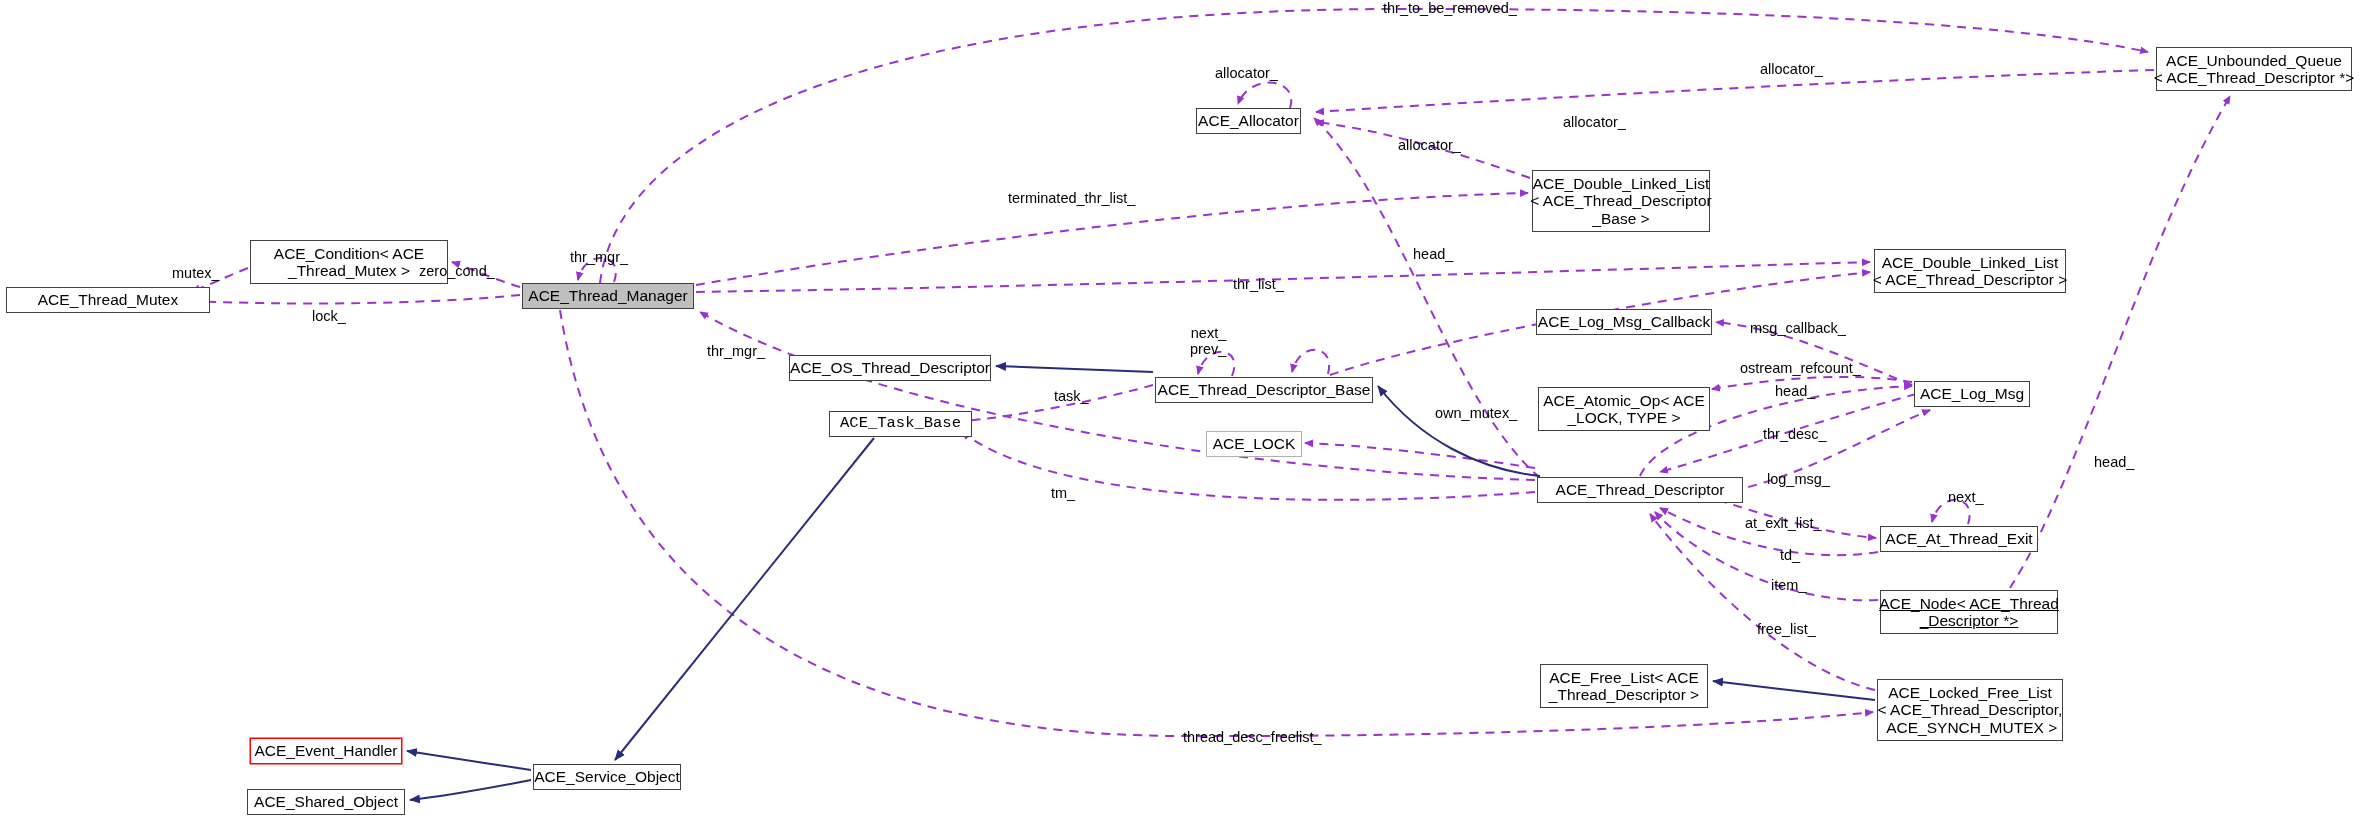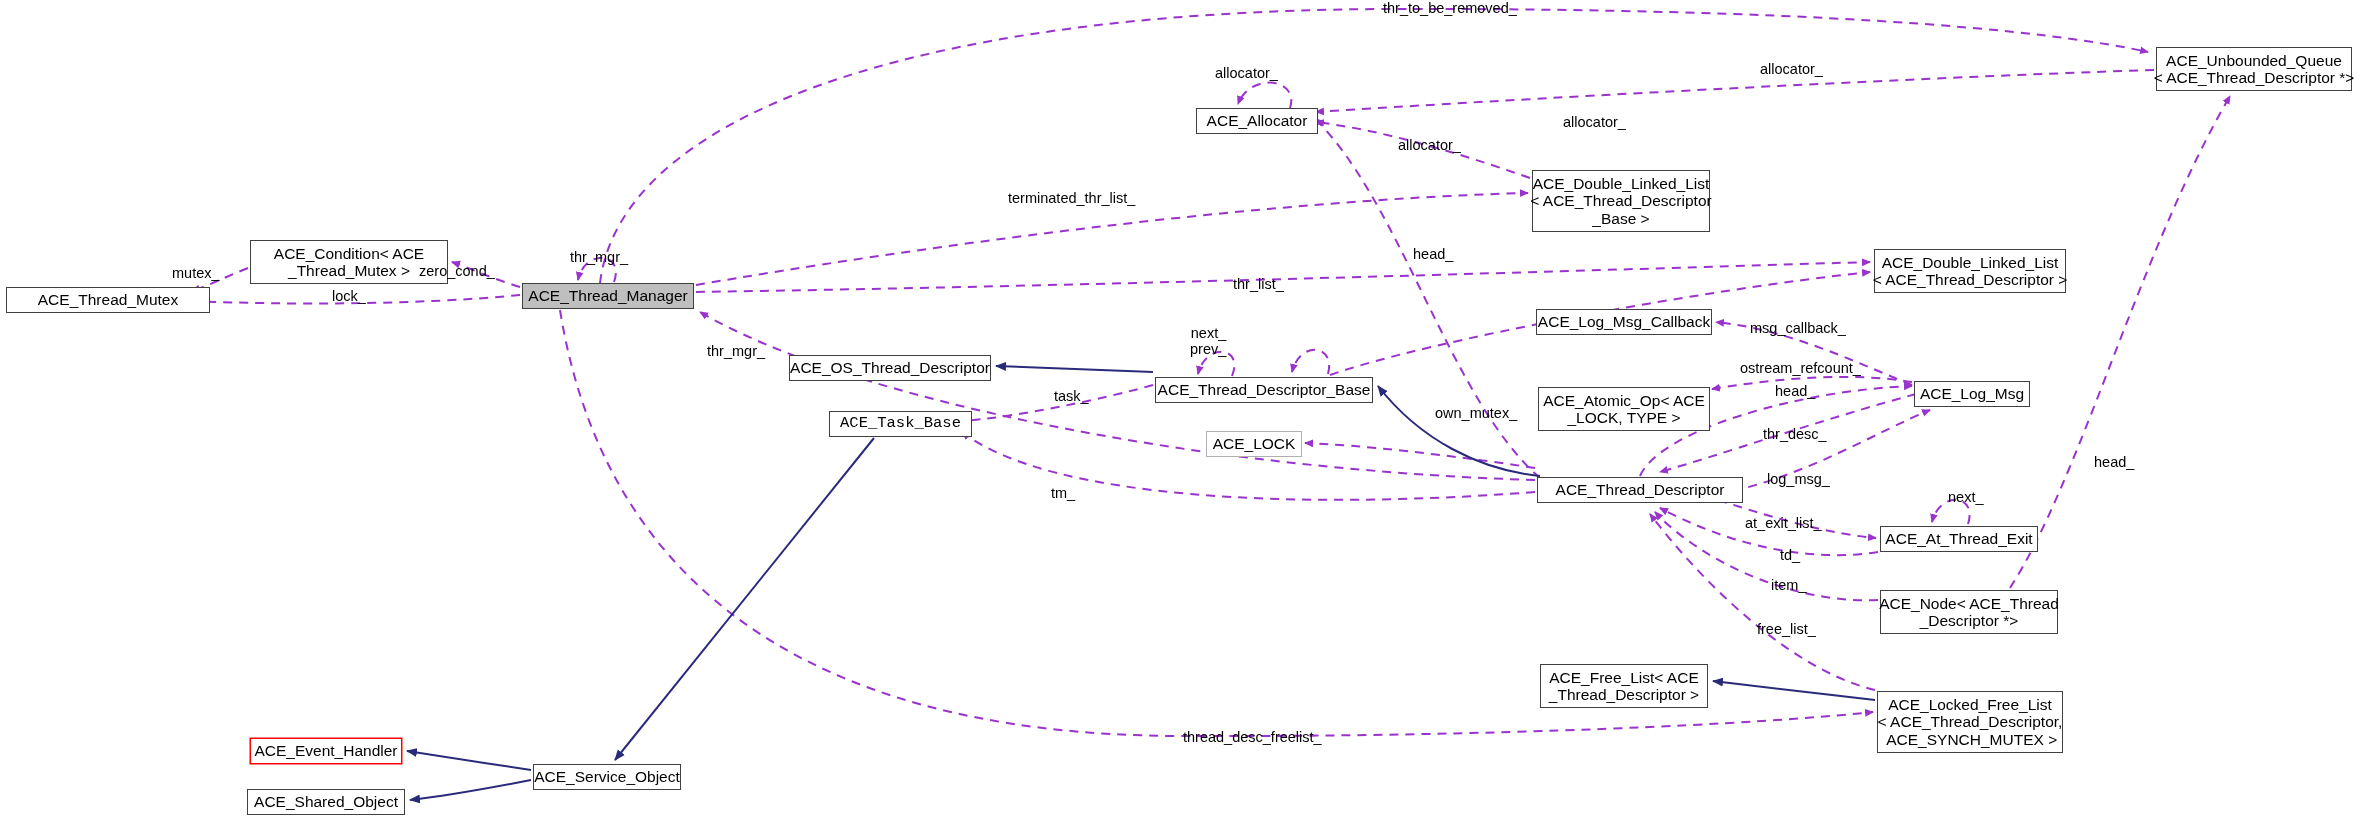--- a/index.html
+++ b/index.html
@@ -164,7 +164,7 @@
   <div class="node" style="left:829px;top:411px;width:143px;height:26px;font-family:Liberation Mono, monospace;">ACE_Task_Base</div>
   <div class="node" style="left:1155px;top:377px;width:218px;height:26px;">ACE_Thread_Descriptor_Base</div>
   <div class="node faint" style="left:1206px;top:431px;width:96px;height:26px;">ACE_LOCK</div>
-  <div class="node" style="left:1196px;top:108px;width:122px;height:26px;">ACE_Allocator</div>
+  <div class="node" style="left:1196px;top:108px;width:105px;height:26px;">ACE_Allocator</div>
   <div class="node" style="left:1532px;top:170px;width:178px;height:62px;">ACE_Double_Linked_List
 &lt; ACE_Thread_Descriptor
 _Base &gt;</div>

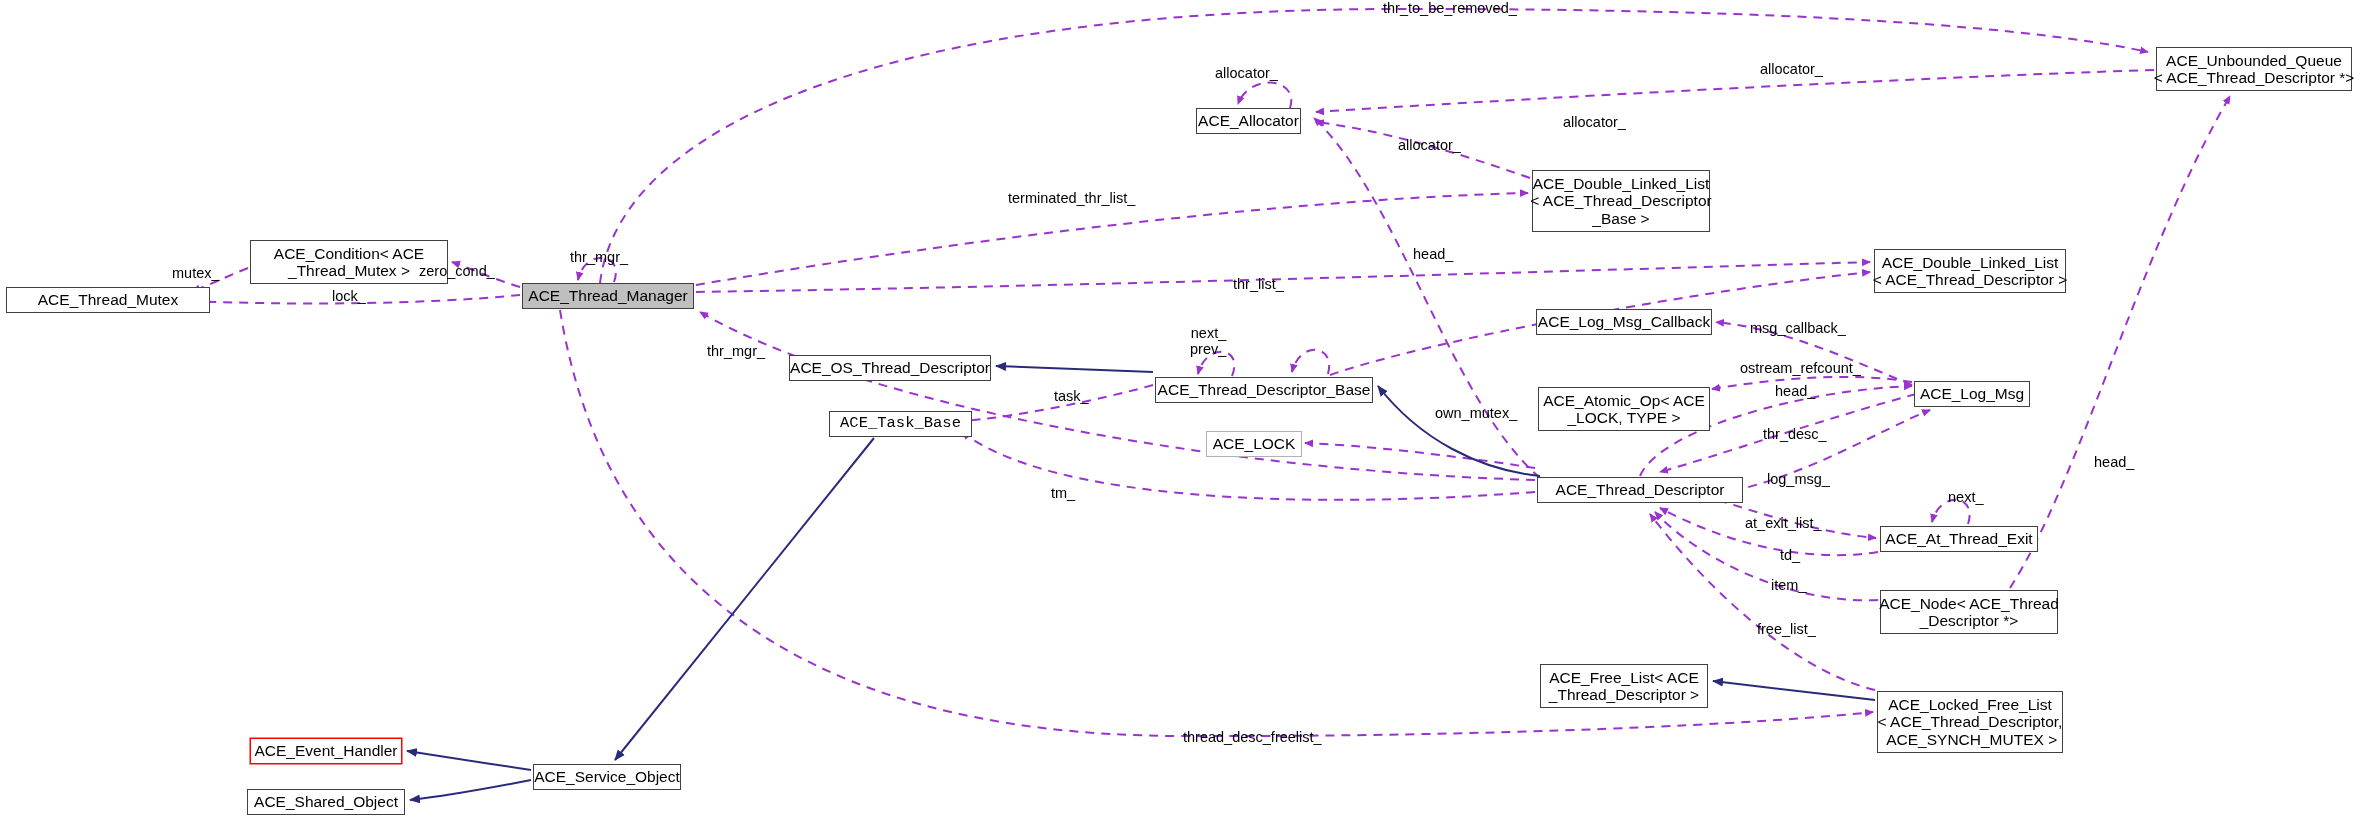--- a/index.html
+++ b/index.html
@@ -197,7 +197,7 @@
   <div class="edge-label" style="left:1008px;top:190px;">terminated_thr_list_</div>
   <div class="edge-label" style="left:172px;top:265px;">mutex_</div>
   <div class="edge-label" style="left:419px;top:263px;">zero_cond_</div>
-  <div class="edge-label" style="left:312px;top:288px;margin-left:20px;">lock_</div>
+  <div class="edge-label" style="left:312px;top:308px;">lock_</div>
   <div class="edge-label" style="left:570px;top:249px;">thr_mgr_</div>
   <div class="edge-label" style="left:1413px;top:246px;">head_</div>
   <div class="edge-label" style="left:1233px;top:276px;">thr_list_</div>

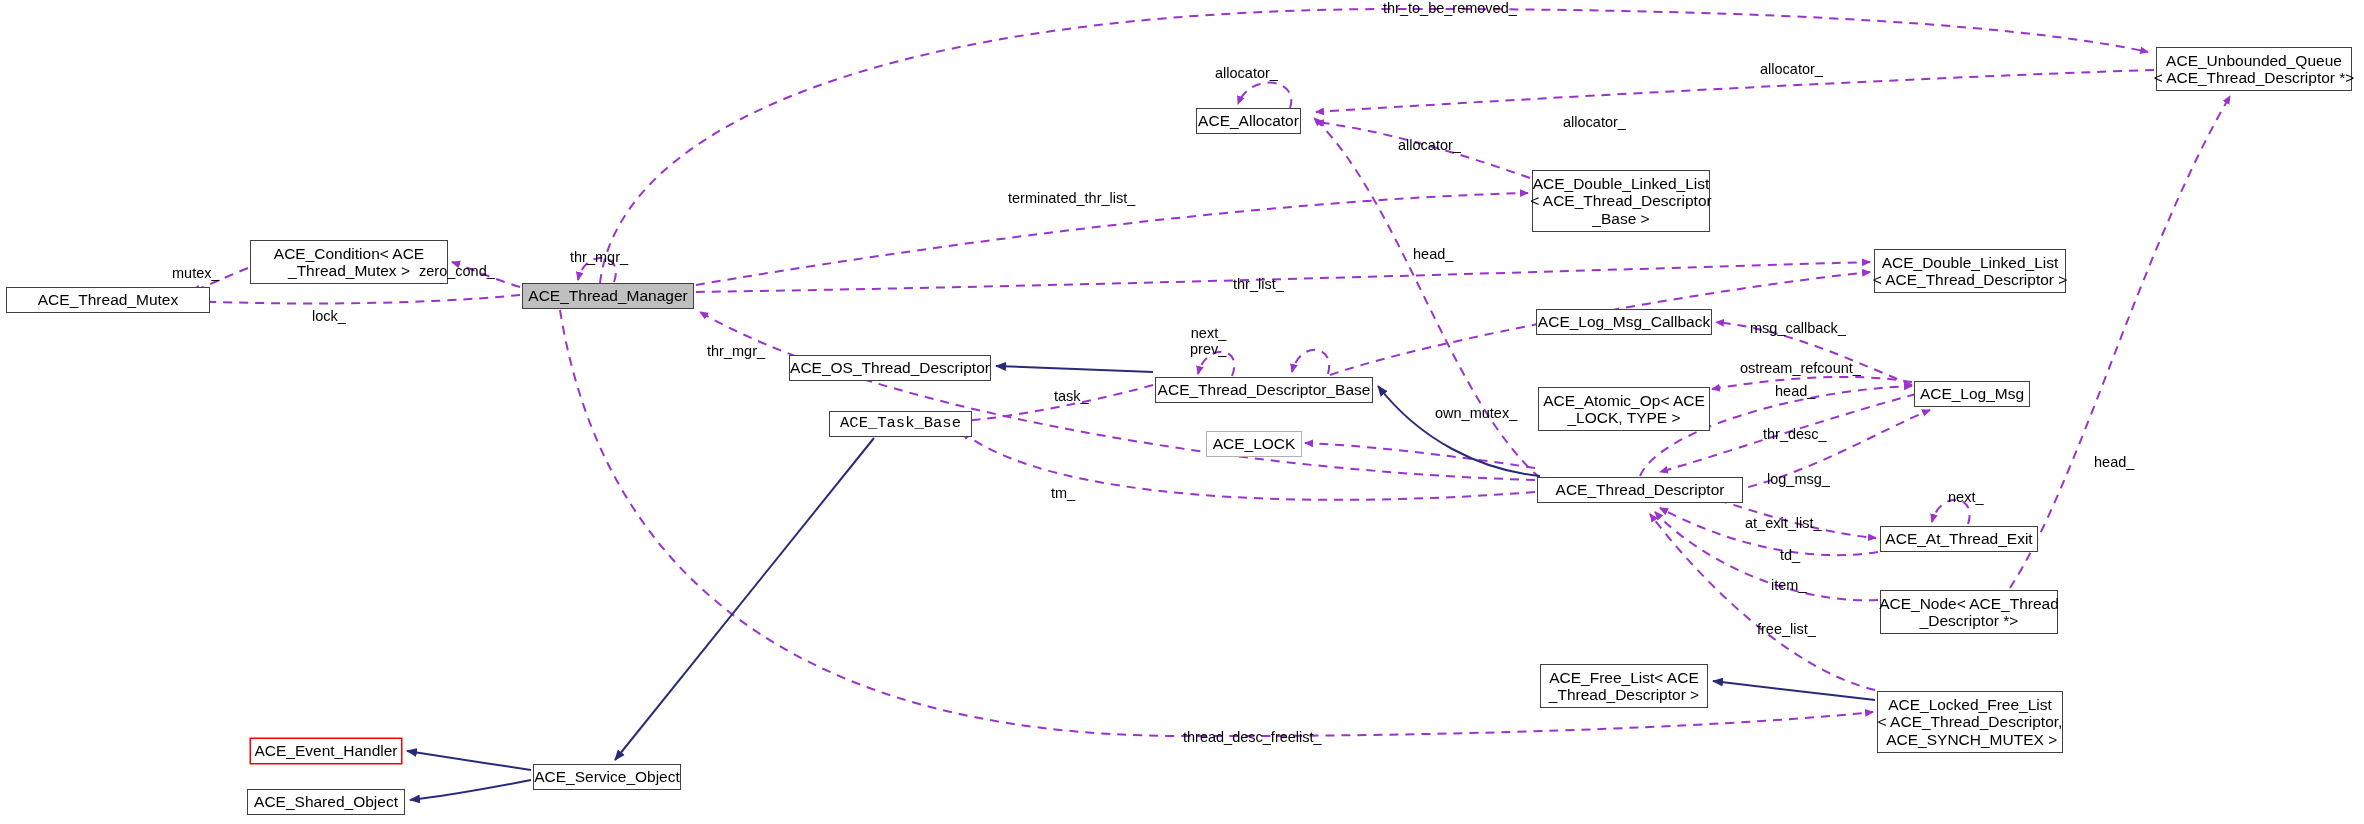--- a/index.html
+++ b/index.html
@@ -178,7 +178,7 @@
   <div class="node" style="left:1914px;top:381px;width:116px;height:26px;">ACE_Log_Msg</div>
   <div class="node" style="left:1537px;top:477px;width:206px;height:26px;">ACE_Thread_Descriptor</div>
   <div class="node" style="left:1880px;top:526px;width:158px;height:26px;">ACE_At_Thread_Exit</div>
-  <div class="node" style="left:1880px;top:590px;width:178px;height:44px;">ACE_Node&lt; ACE_Thread
+  <div class="node" style="left:1880px;top:590px;width:178px;height:44px;text-decoration:underline;">ACE_Node&lt; ACE_Thread
 _Descriptor *&gt;</div>
   <div class="node" style="left:1540px;top:664px;width:168px;height:44px;">ACE_Free_List&lt; ACE
 _Thread_Descriptor &gt;</div>

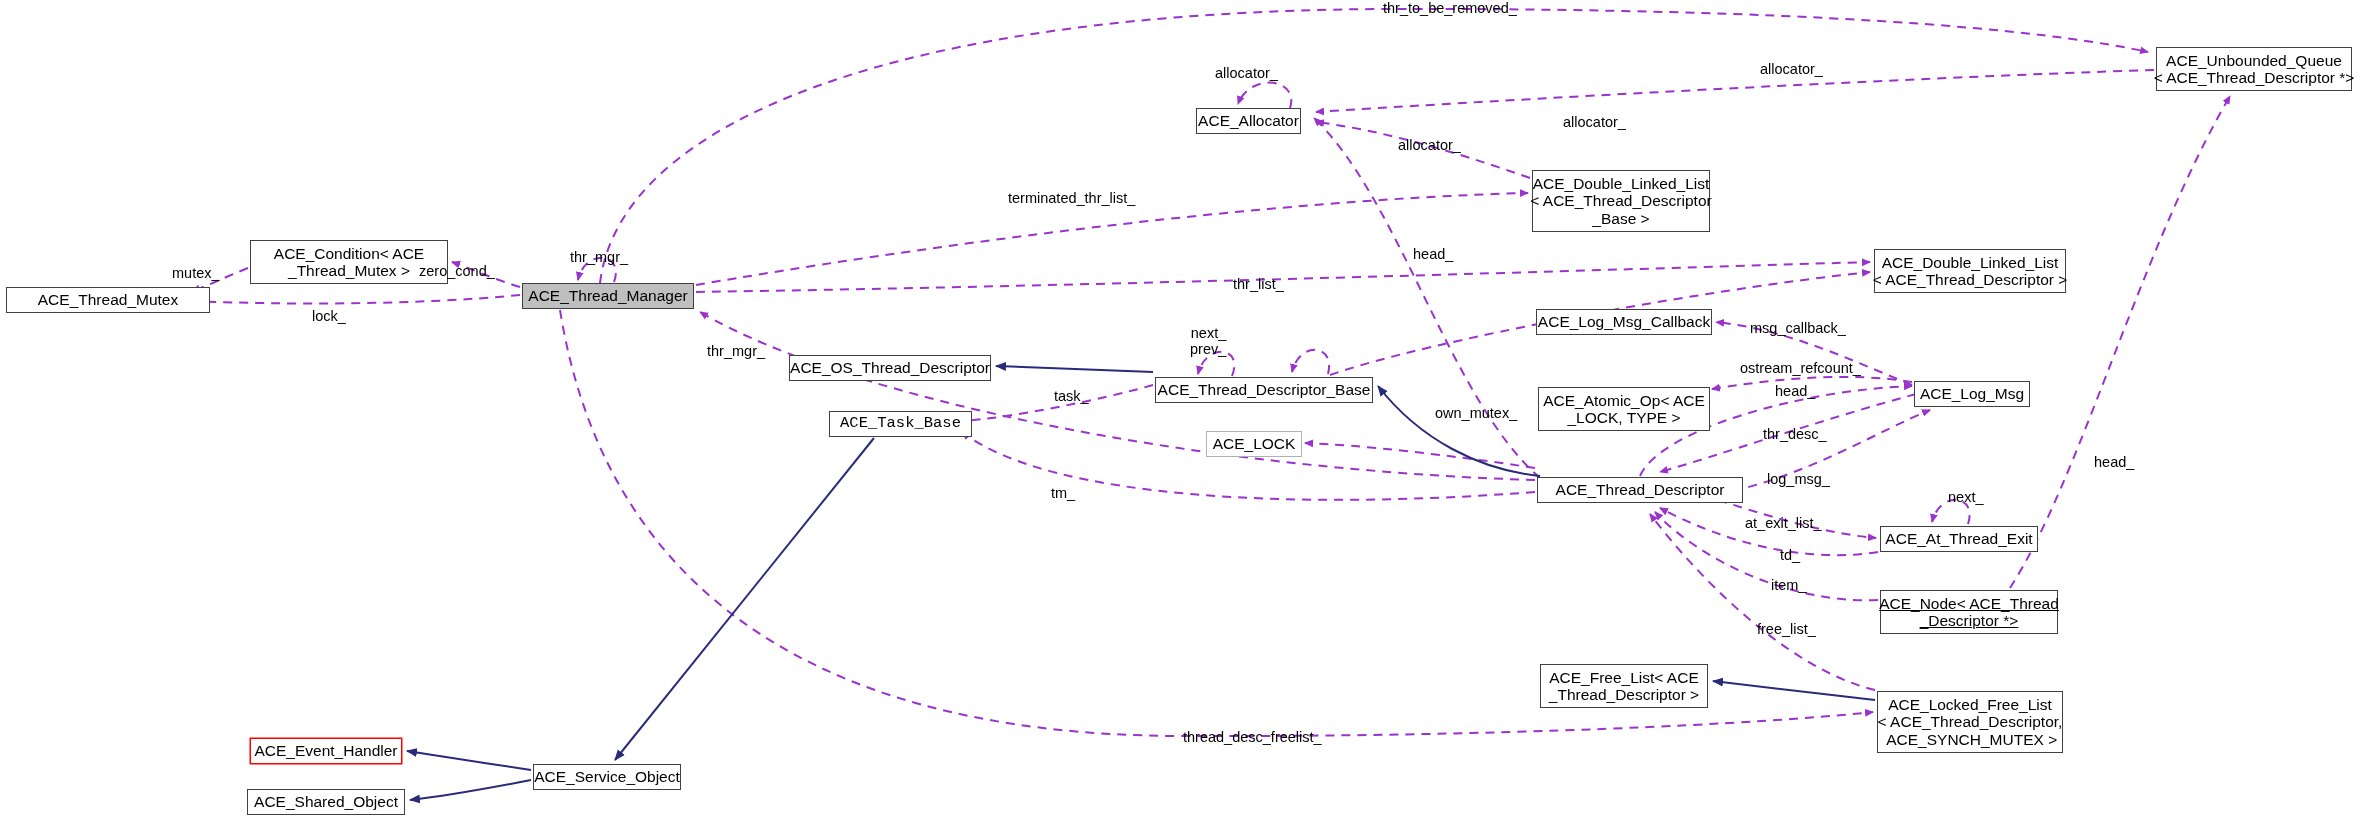--- a/index.html
+++ b/index.html
@@ -182,7 +182,7 @@
 _Descriptor *&gt;</div>
   <div class="node" style="left:1540px;top:664px;width:168px;height:44px;">ACE_Free_List&lt; ACE
 _Thread_Descriptor &gt;</div>
-  <div class="node" style="left:1877px;top:679px;width:186px;height:62px;margin-top:12px;">ACE_Locked_Free_List
+  <div class="node" style="left:1877px;top:679px;width:186px;height:62px;">ACE_Locked_Free_List
 &lt; ACE_Thread_Descriptor,
  ACE_SYNCH_MUTEX &gt;</div>
   <div class="node highlight" style="left:250px;top:738px;width:152px;height:26px;">ACE_Event_Handler</div>

